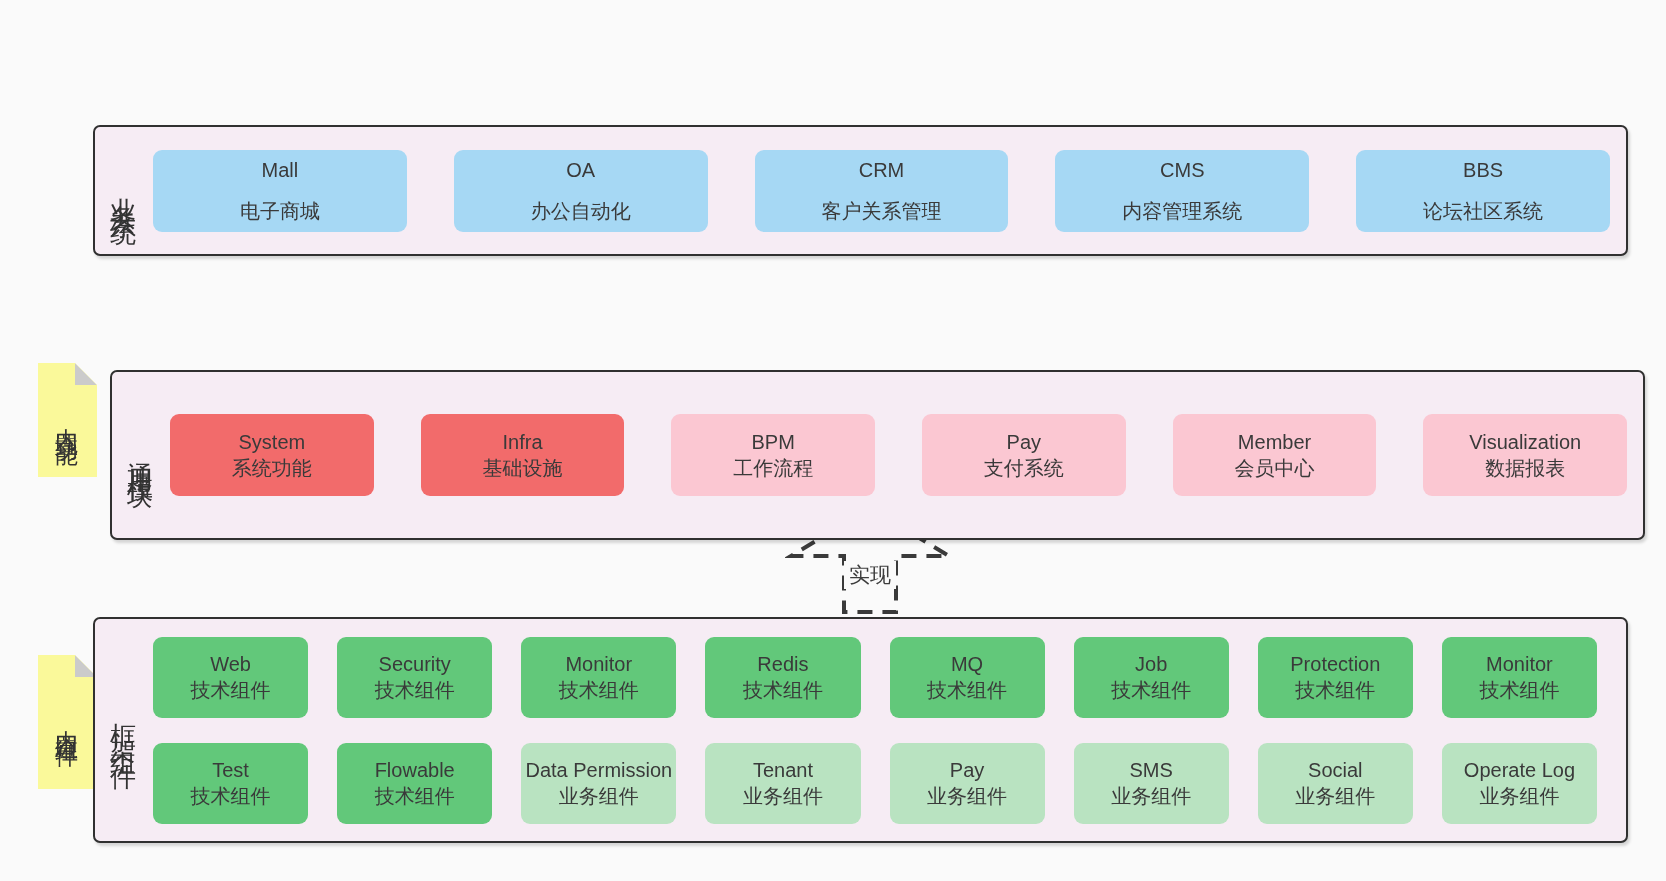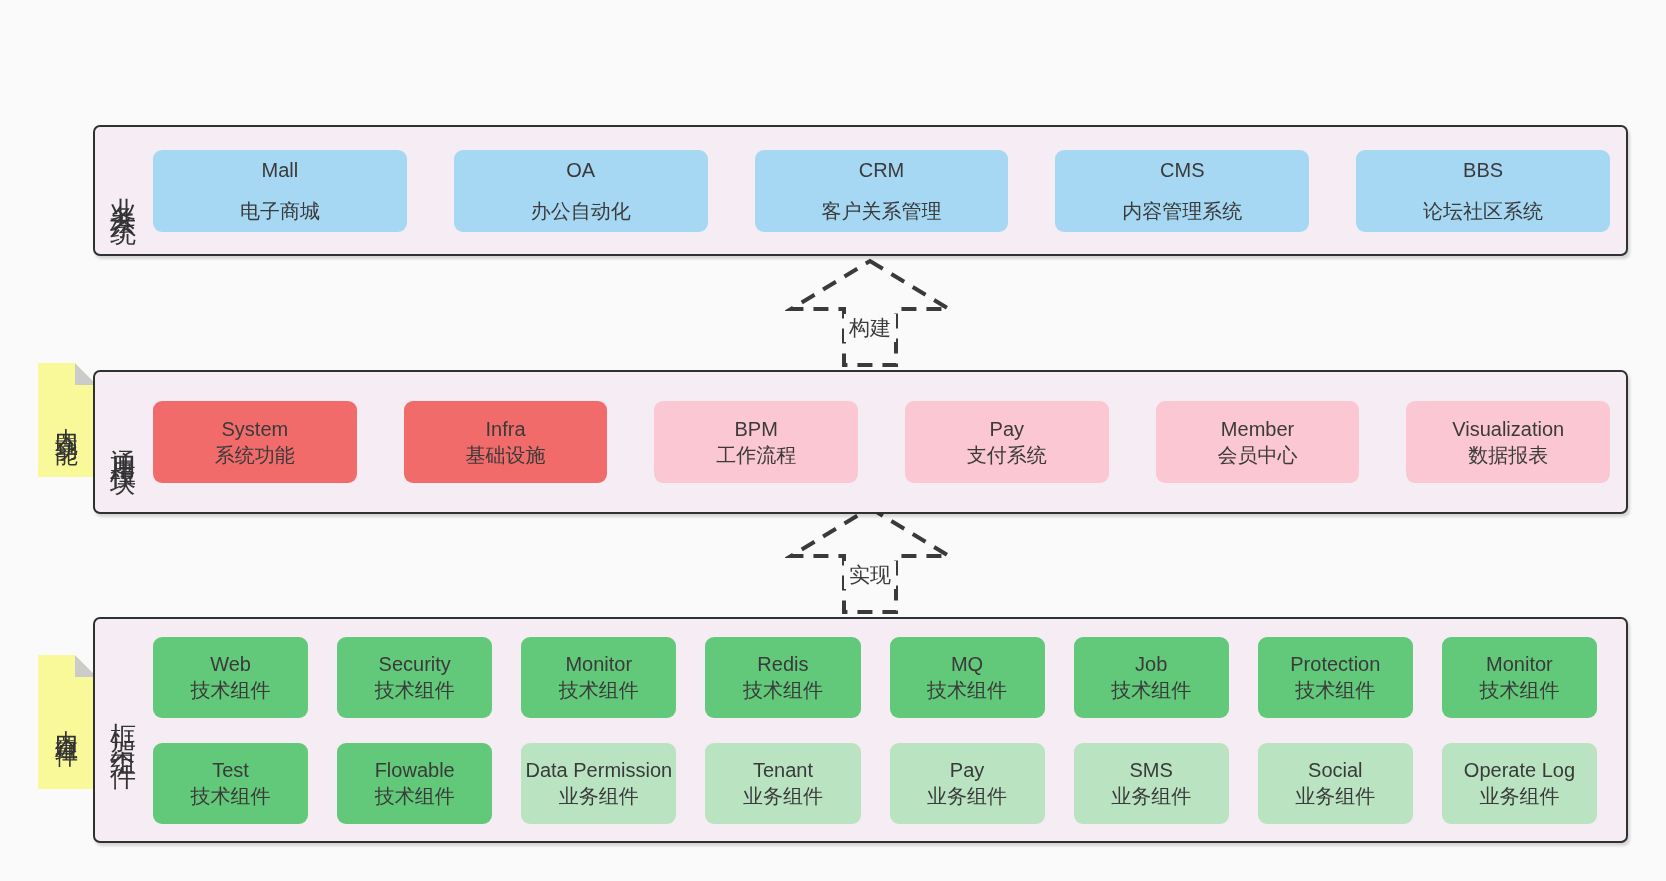--- a/index.html
+++ b/index.html
@@ -89,12 +89,6 @@
     </div>
   </section>
 
-  <div class="arrow" id="arrow-build">
-    <svg width="170" height="112" viewBox="0 0 170 112">
-      <polygon points="85,4 164,52 111,52 111,108 59,108 59,52 6,52" fill="none" stroke="#3a3a3a" stroke-width="4" stroke-dasharray="15 10"></polygon>
-    </svg>
-    <span class="arrow-label">构建</span>
-  </div>
 
   <section class="band" id="band-modules">
     <div class="vlabel">通用模块</div>

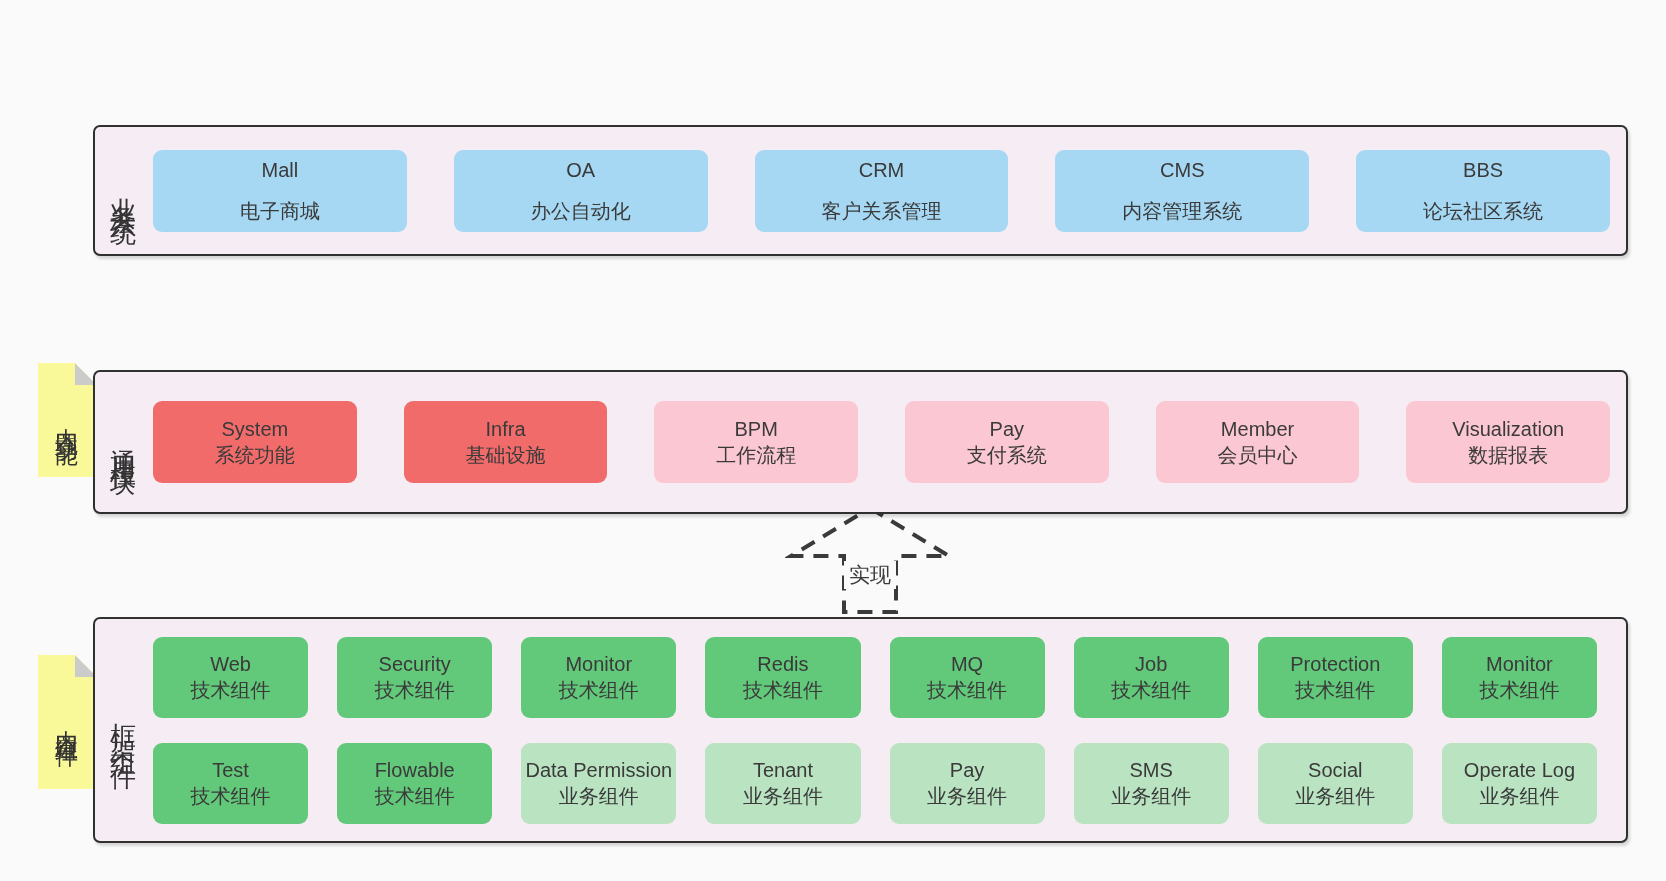--- a/index.html
+++ b/index.html
@@ -10,7 +10,7 @@
         background:var(--bandBg);border:2px solid var(--border);border-radius:7px;
         display:flex;z-index:1;box-shadow:2px 3px 3px rgba(0,0,0,0.15);}
   #band-business{top:125px;height:131px;}
-  #band-modules{top:370px;height:144px;}
+  #band-modules{top:370px;height:170px;margin-left:17px;}
   #band-framework{top:617px;height:226px;}
 
   .vlabel{flex:0 0 58px;display:flex;align-items:center;justify-content:center;

